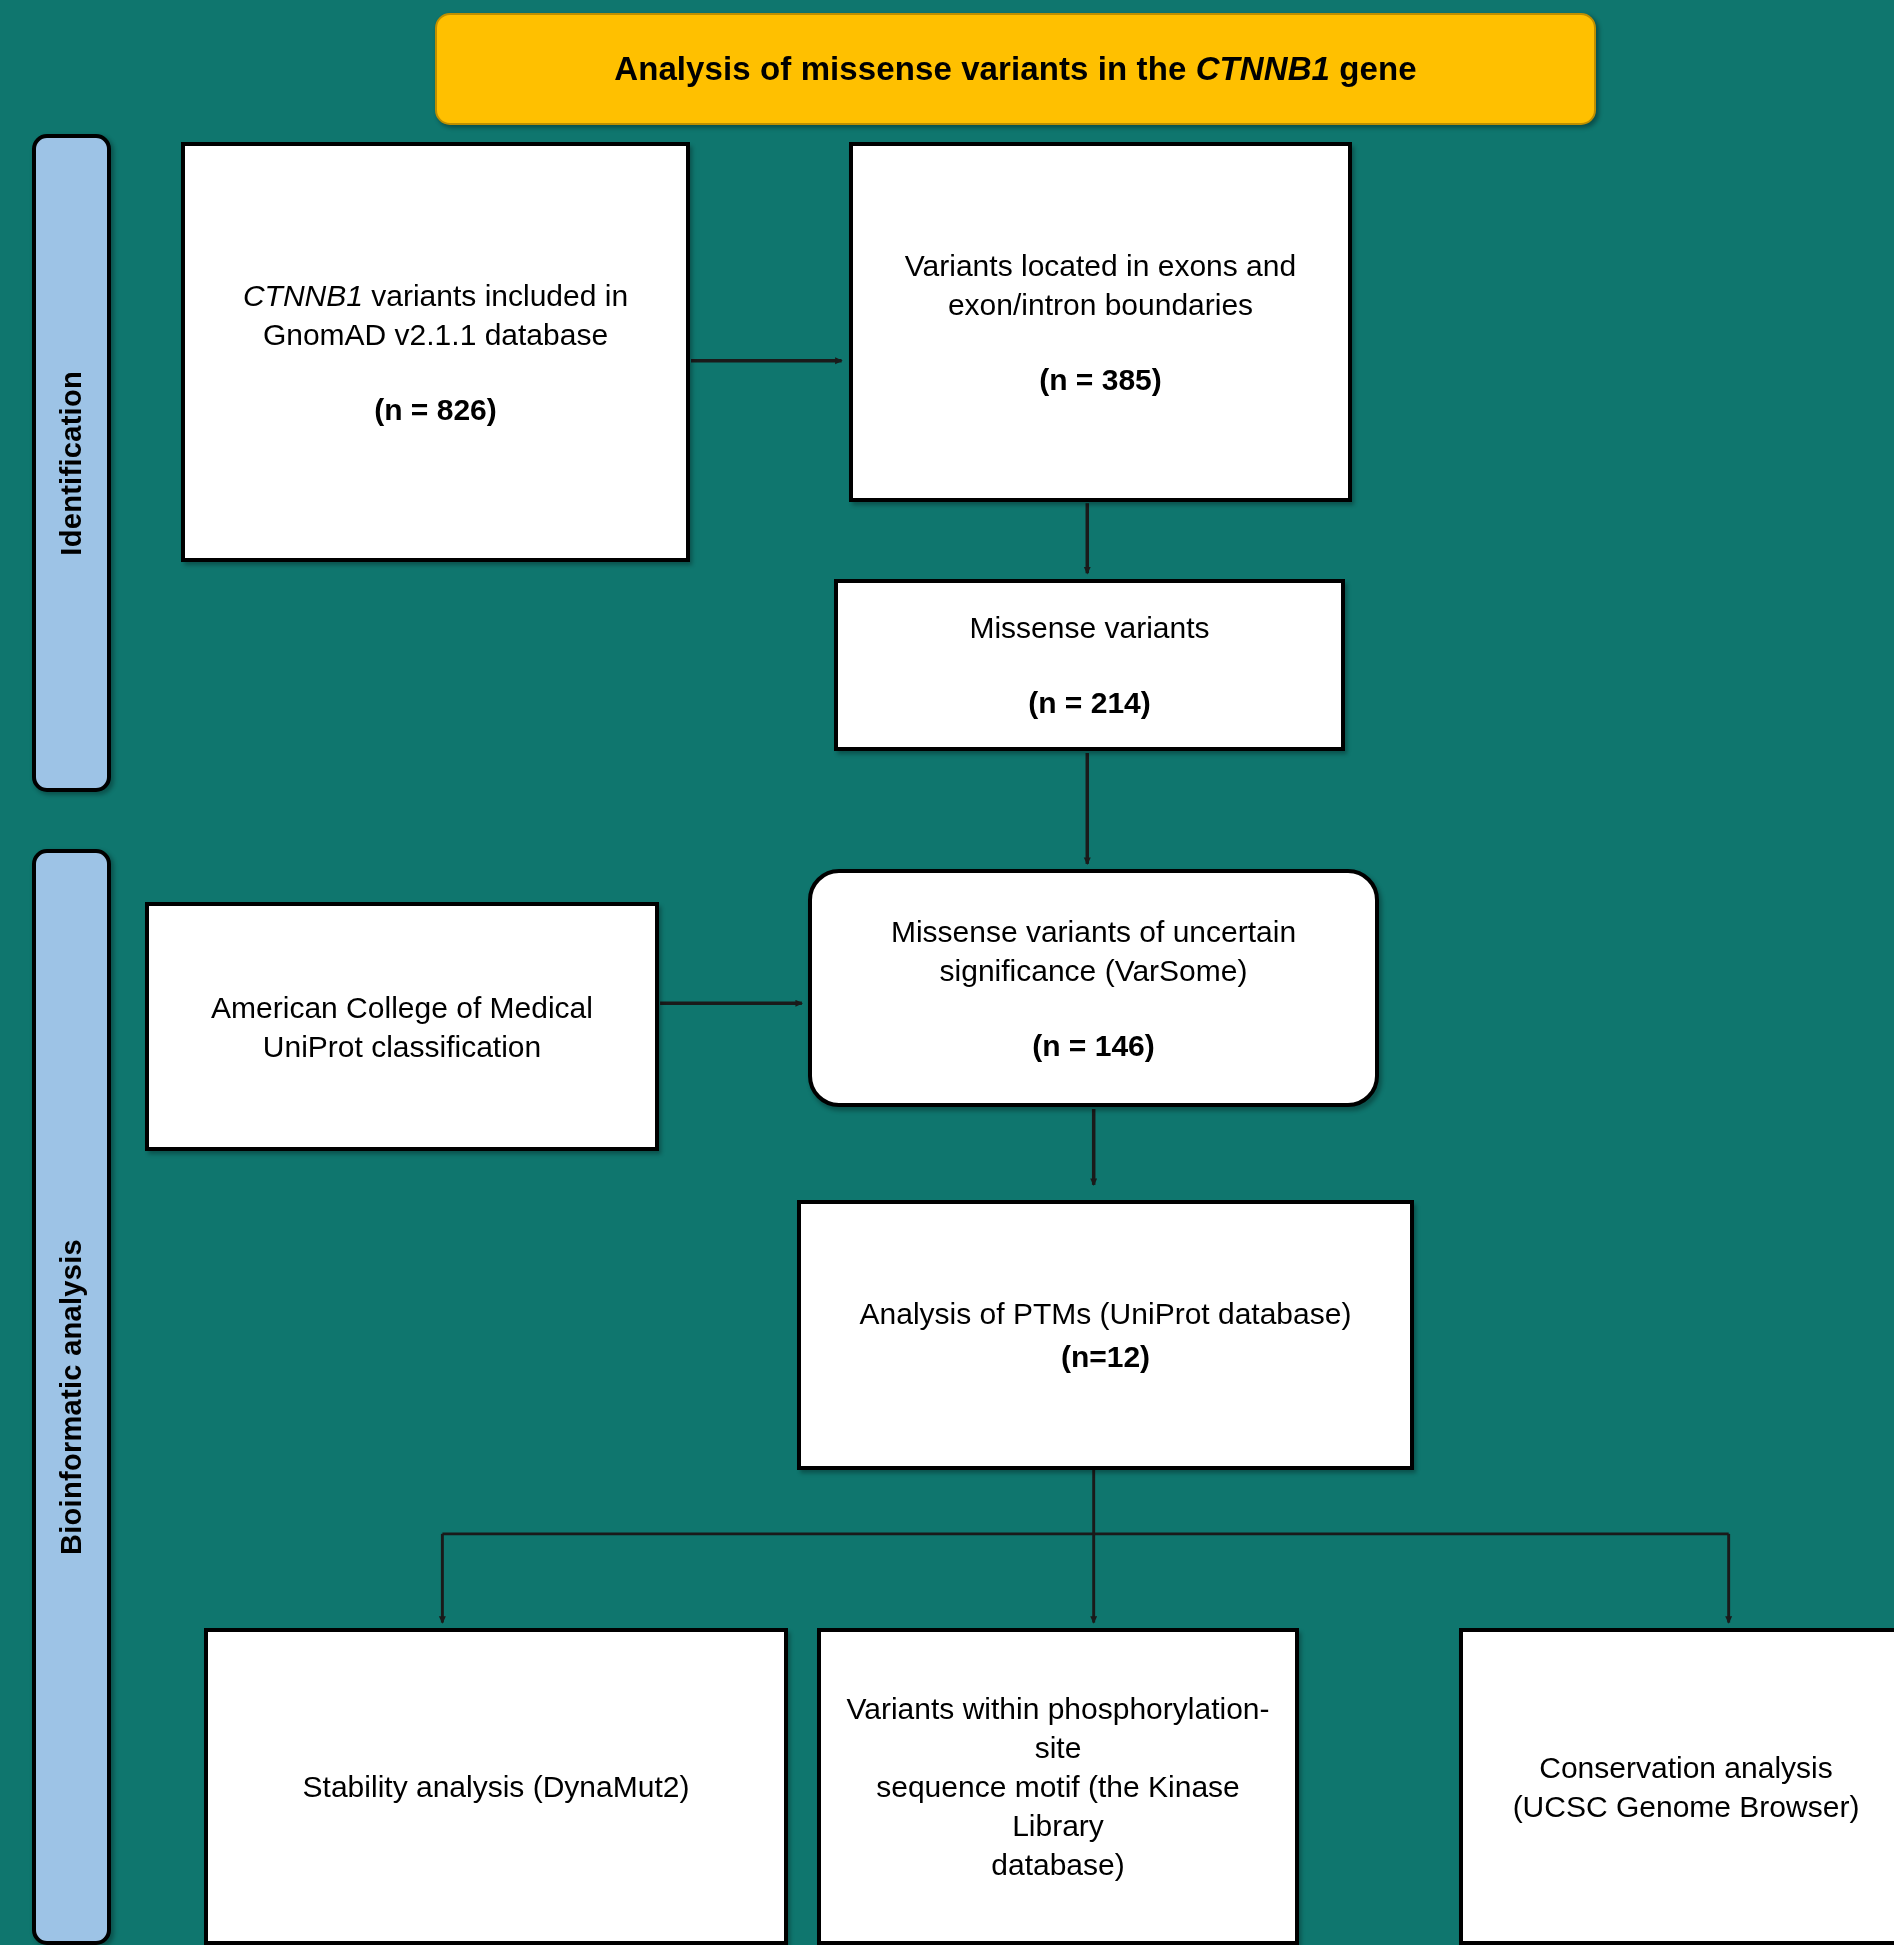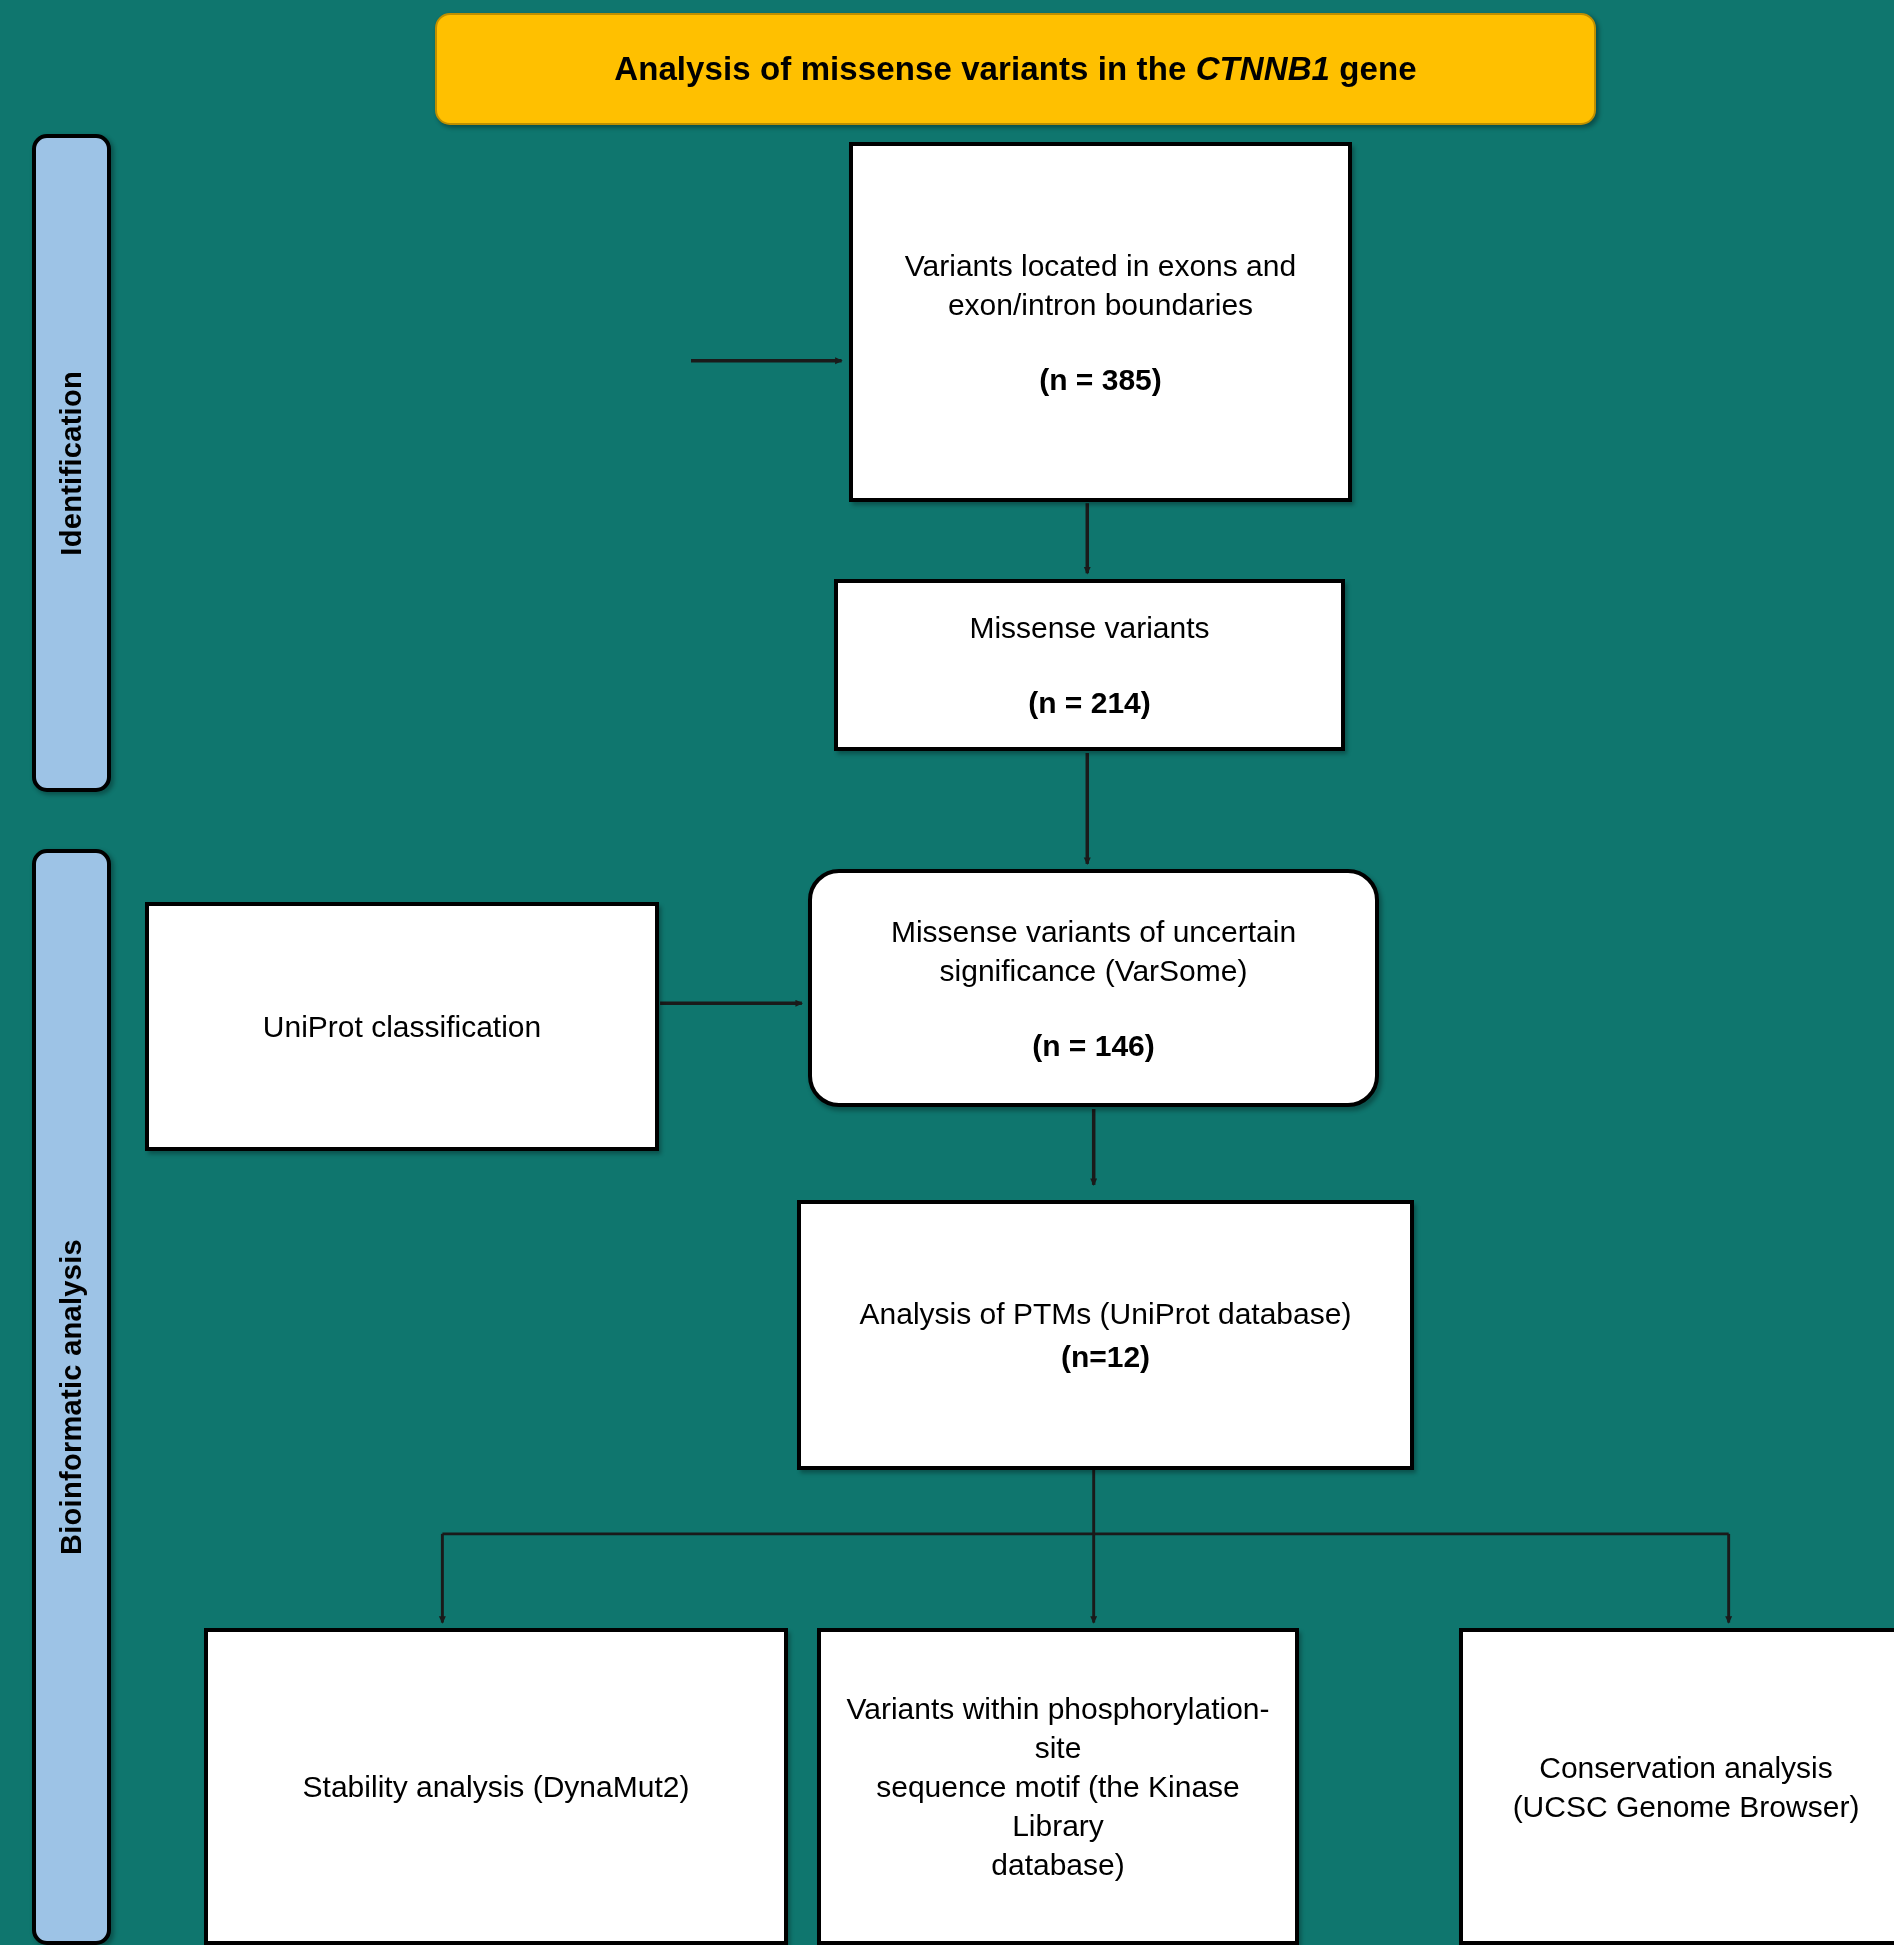--- a/index.html
+++ b/index.html
@@ -107,6 +107,12 @@
     <span>Bioinformatic analysis</span>
   </div>
 
+  <div class="pbox" id="box-gnomad">
+    <div class="line"><span class="ital">CTNNB1</span><span> variants included in</span></div>
+    <div class="line">GnomAD v2.1.1 database</div>
+    <div class="gap-lg"></div>
+    <div class="count">(n = 826)</div>
+  </div>
 
   <div class="pbox" id="box-exons">
     <div class="line">Variants located in exons and</div>

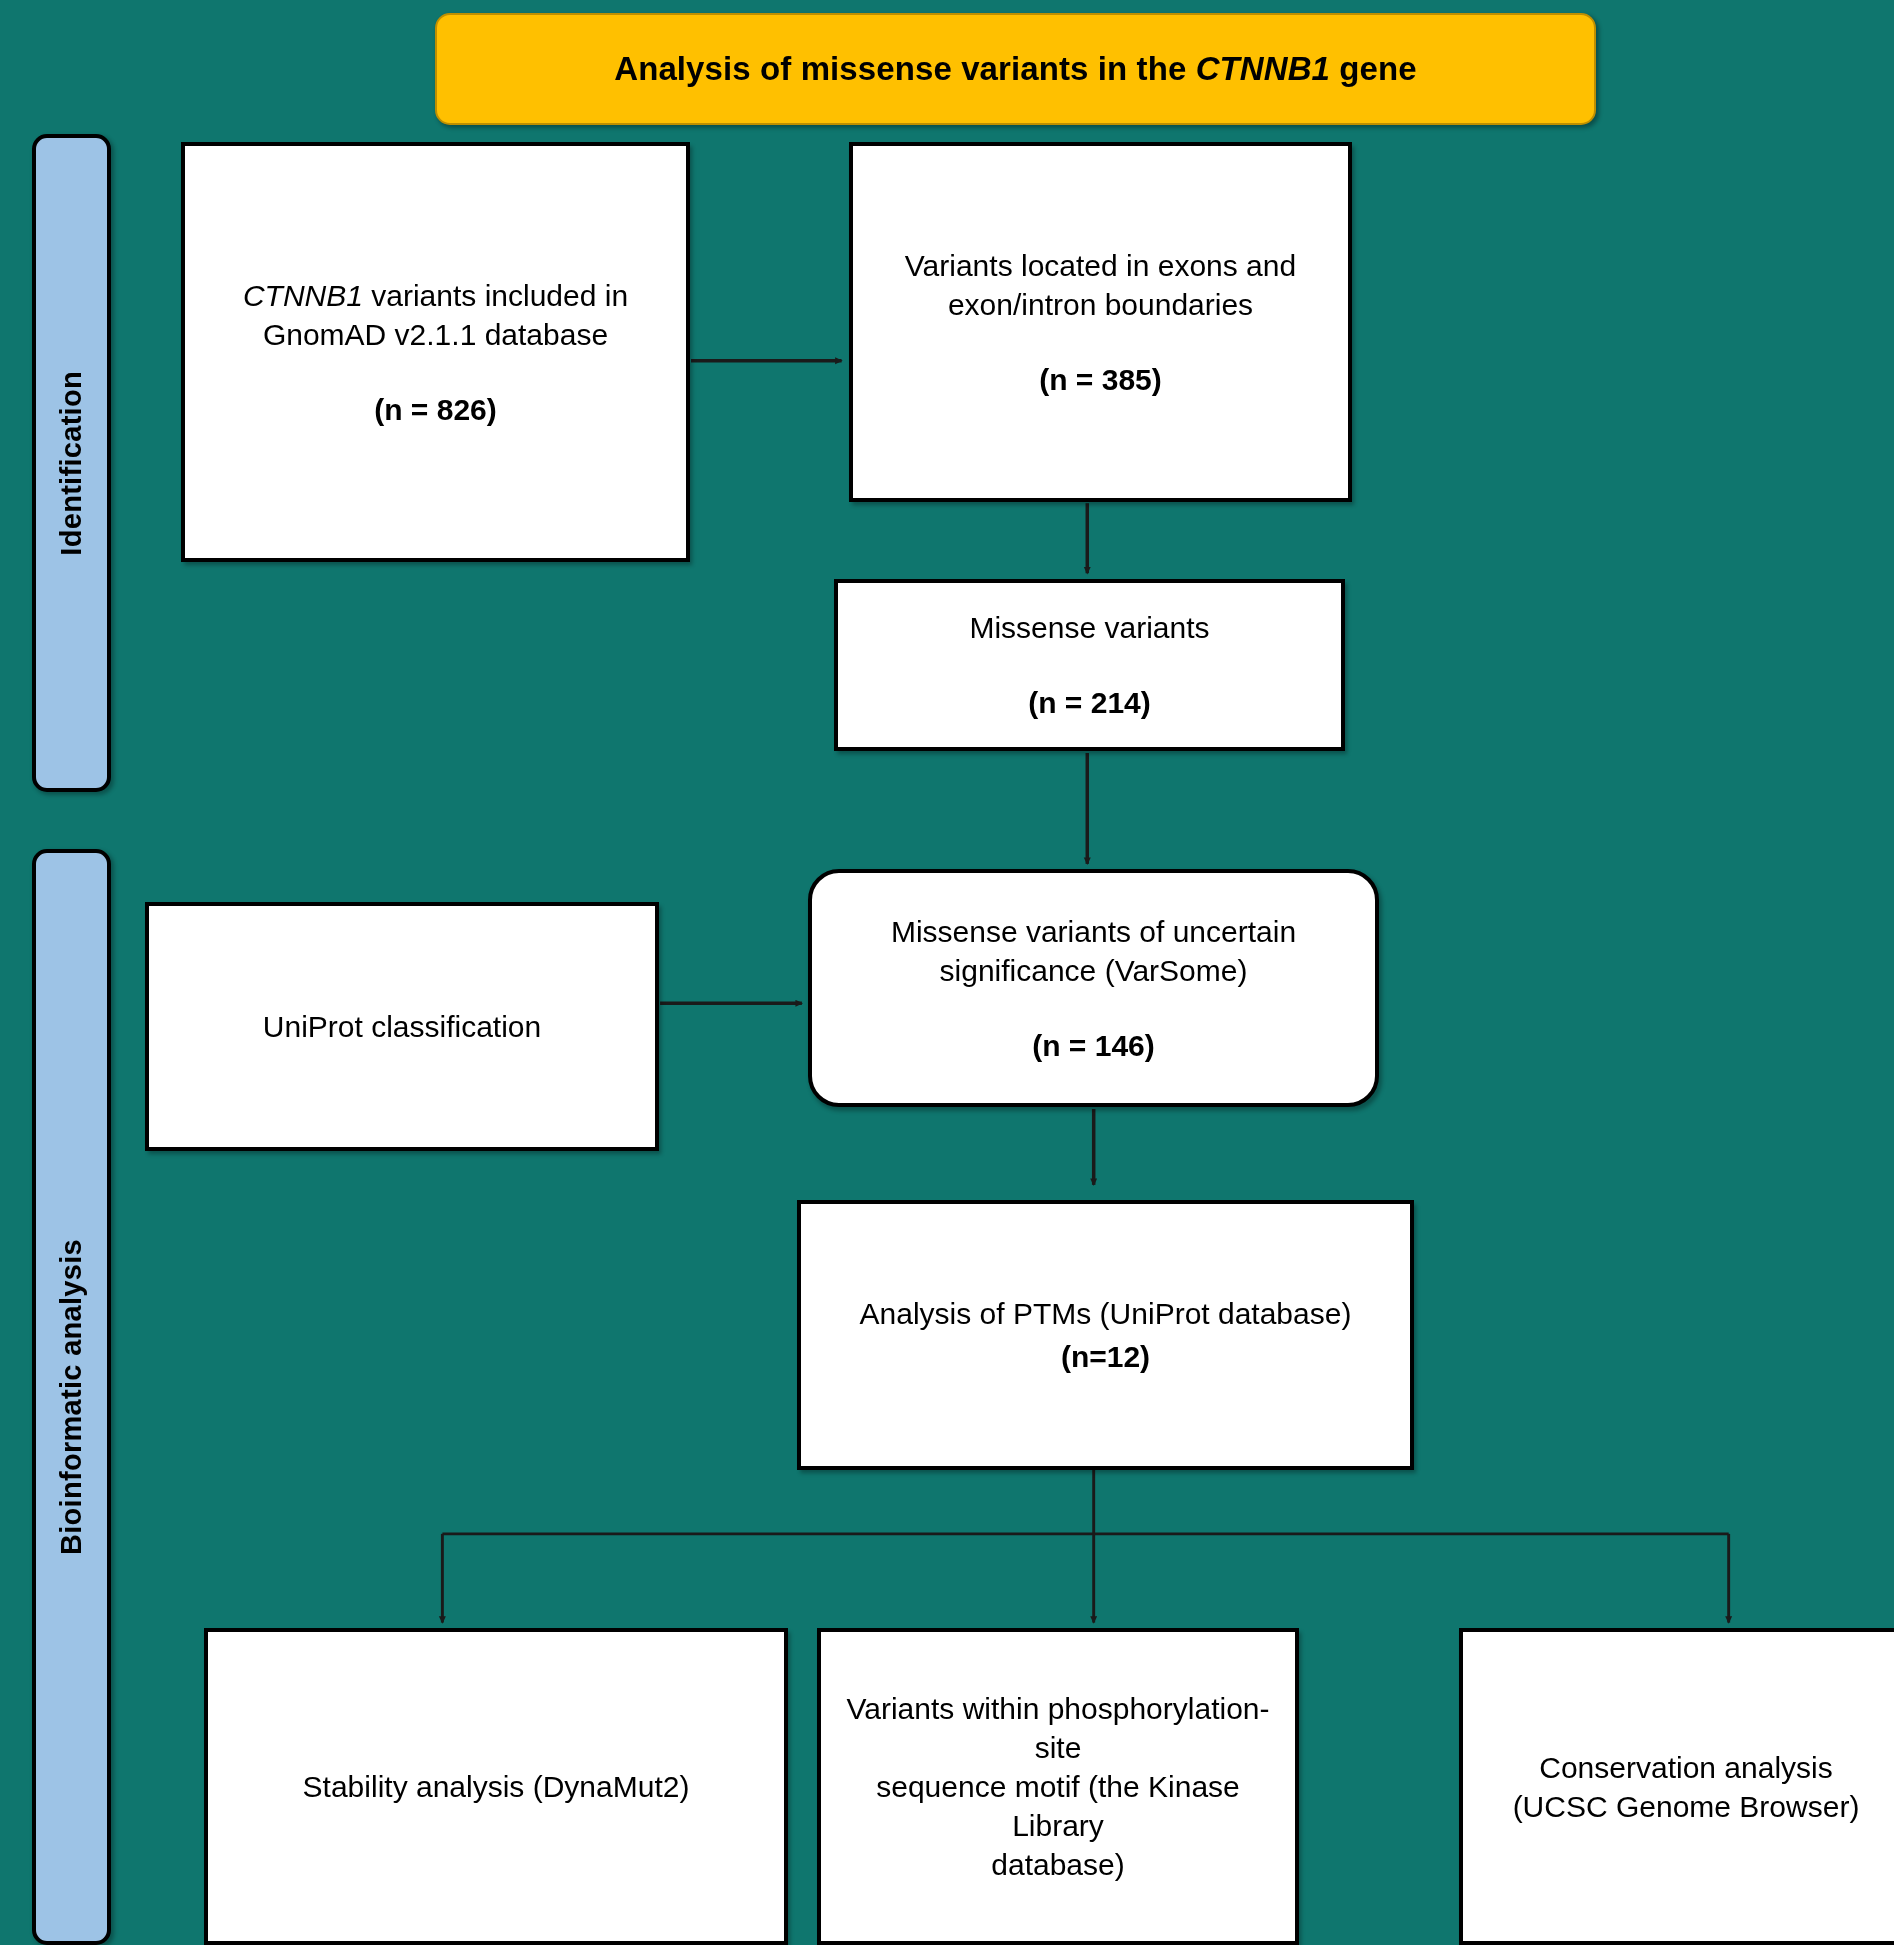--- a/index.html
+++ b/index.html
@@ -135,6 +135,7 @@
   </div>
 
   <div class="pbox" id="box-acmg">
+    <div class="line">American College of Medical</div>
     <div class="line">UniProt classification</div>
   </div>
 

